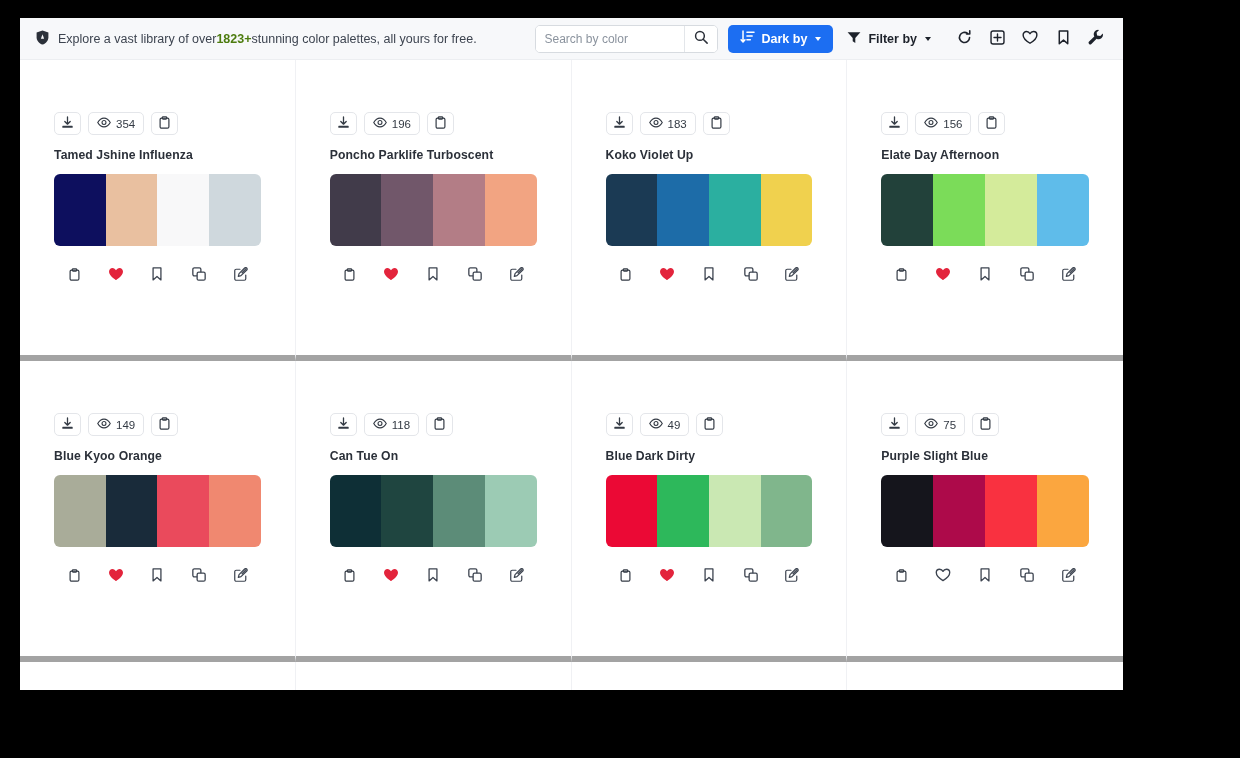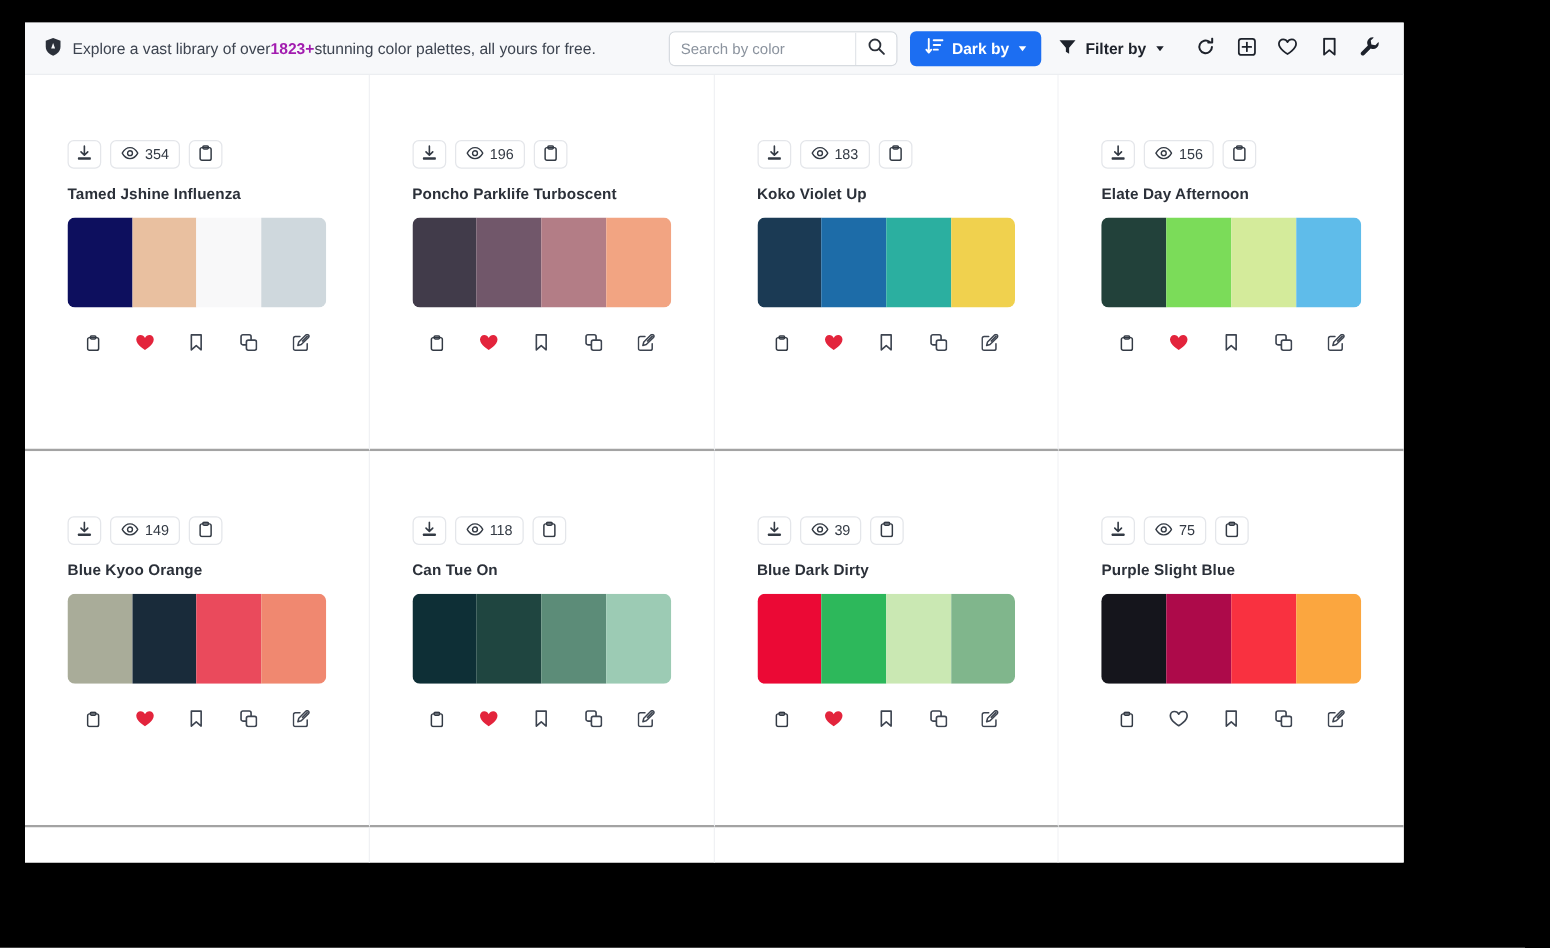--- a/index.html
+++ b/index.html
@@ -30,7 +30,7 @@
     display: flex; align-items: center; gap: 9px;
     font-size: 12.5px; color: #3d4450; white-space: nowrap;
   }
-  .tagline b { font-weight: 700; color: #a21caf; }
+  .tagline b { font-weight: 700; color: #4d7c0f; }
   .shield-ico { display:block; }
   .topbar-spacer { flex: 1 1 auto; }
 

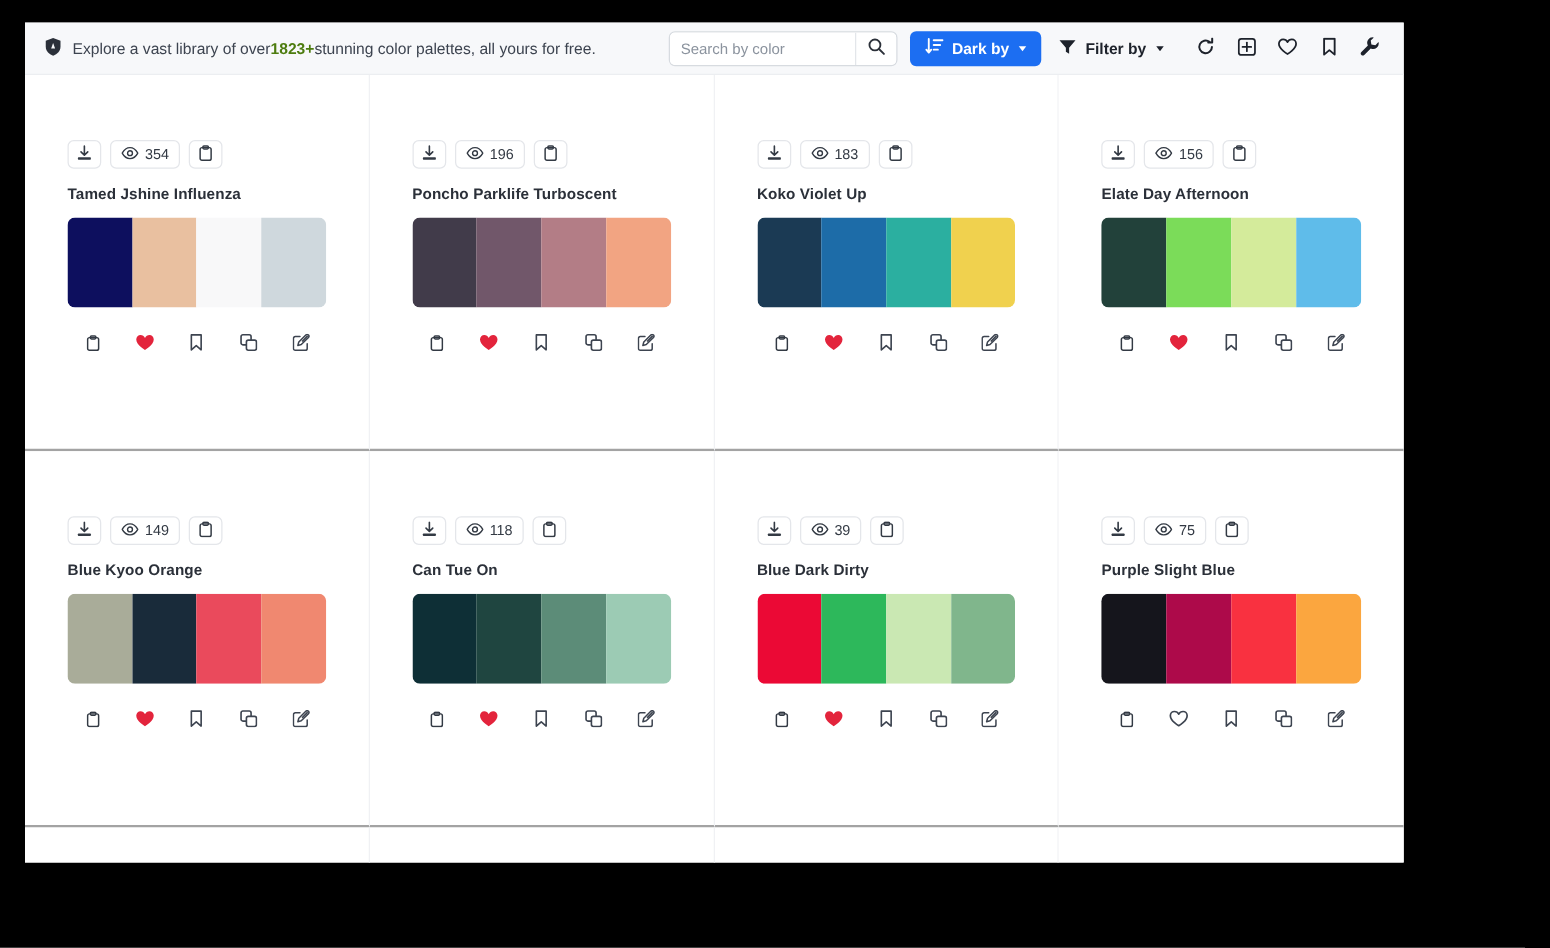--- a/index.html
+++ b/index.html
@@ -100,7 +100,7 @@
   }
   .card {
     border-right: 1px solid #f0f1f4;
-    border-bottom: 2px solid #a3a3a3;
+    border-bottom: 6px solid #a3a3a3;
     height: 301px;
     padding: 52px 34px 0 34px;
     background: #fff;

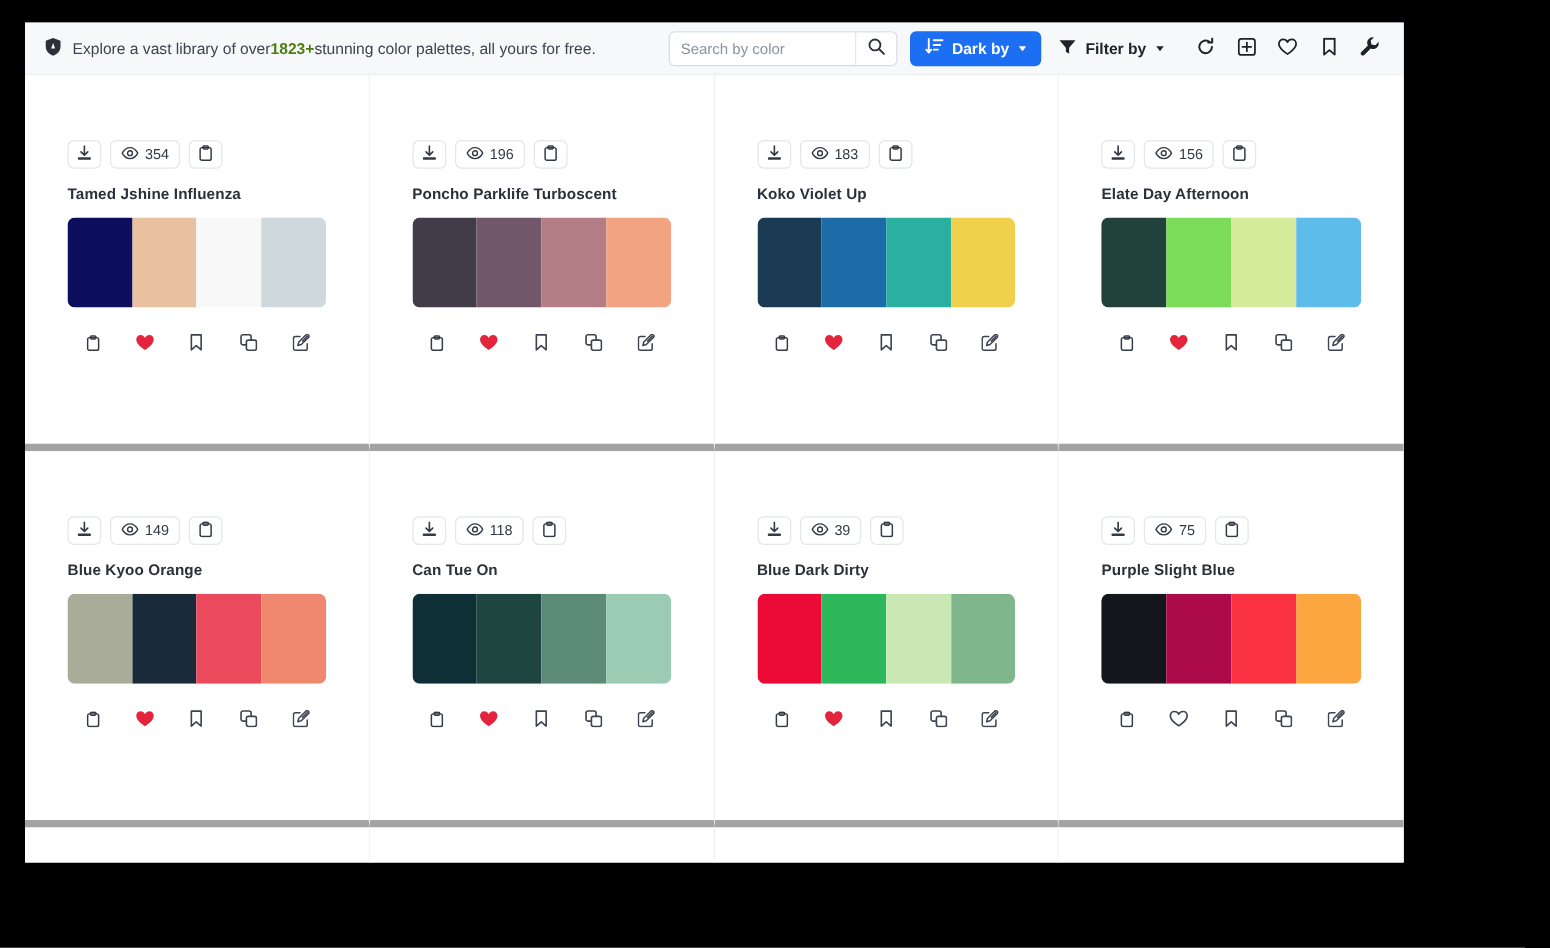--- a/index.html
+++ b/index.html
@@ -626,7 +626,7 @@
                 <path d="M0.8 5.5 C3 1.6 5 0.8 7.5 0.8 C10 0.8 12 1.6 14.2 5.5 C12 9.4 10 10.2 7.5 10.2 C5 10.2 3 9.4 0.8 5.5 Z" fill="none" stroke="#333a44" stroke-width="1.2"></path>
                 <circle cx="7.5" cy="5.5" r="2.1" fill="none" stroke="#333a44" stroke-width="1.2"></circle>
               </svg></span>
-        <span>39</span>
+        <span>49</span>
       </div>
       <div class="pill square" title="Clipboard">
         <span><svg width="11" height="13" viewBox="0 0 12 14">

